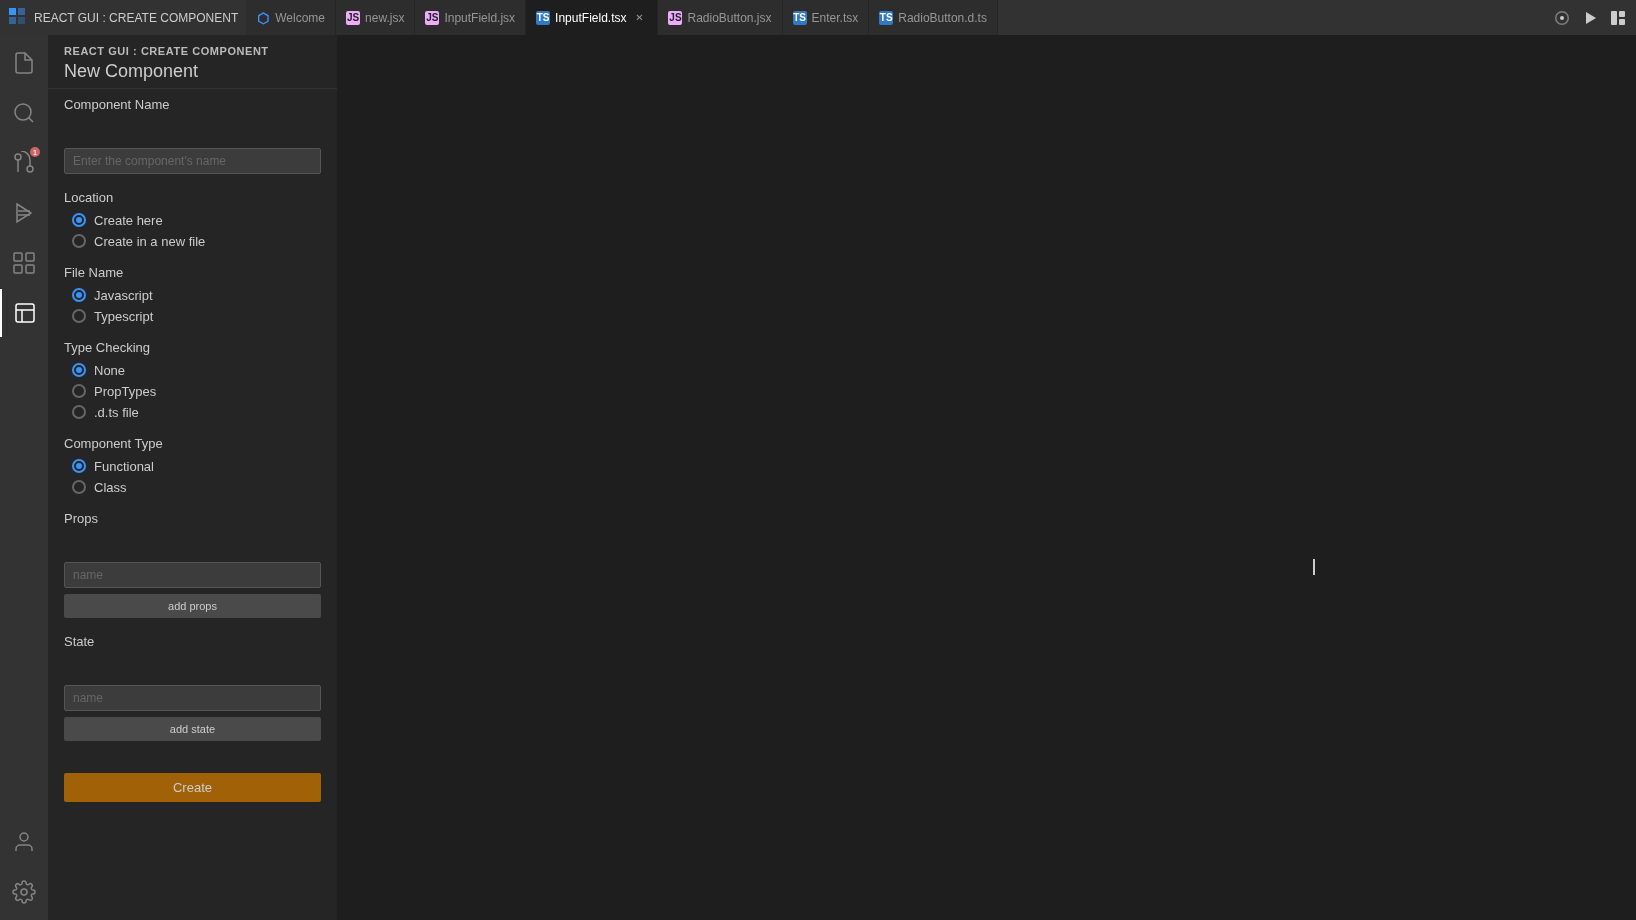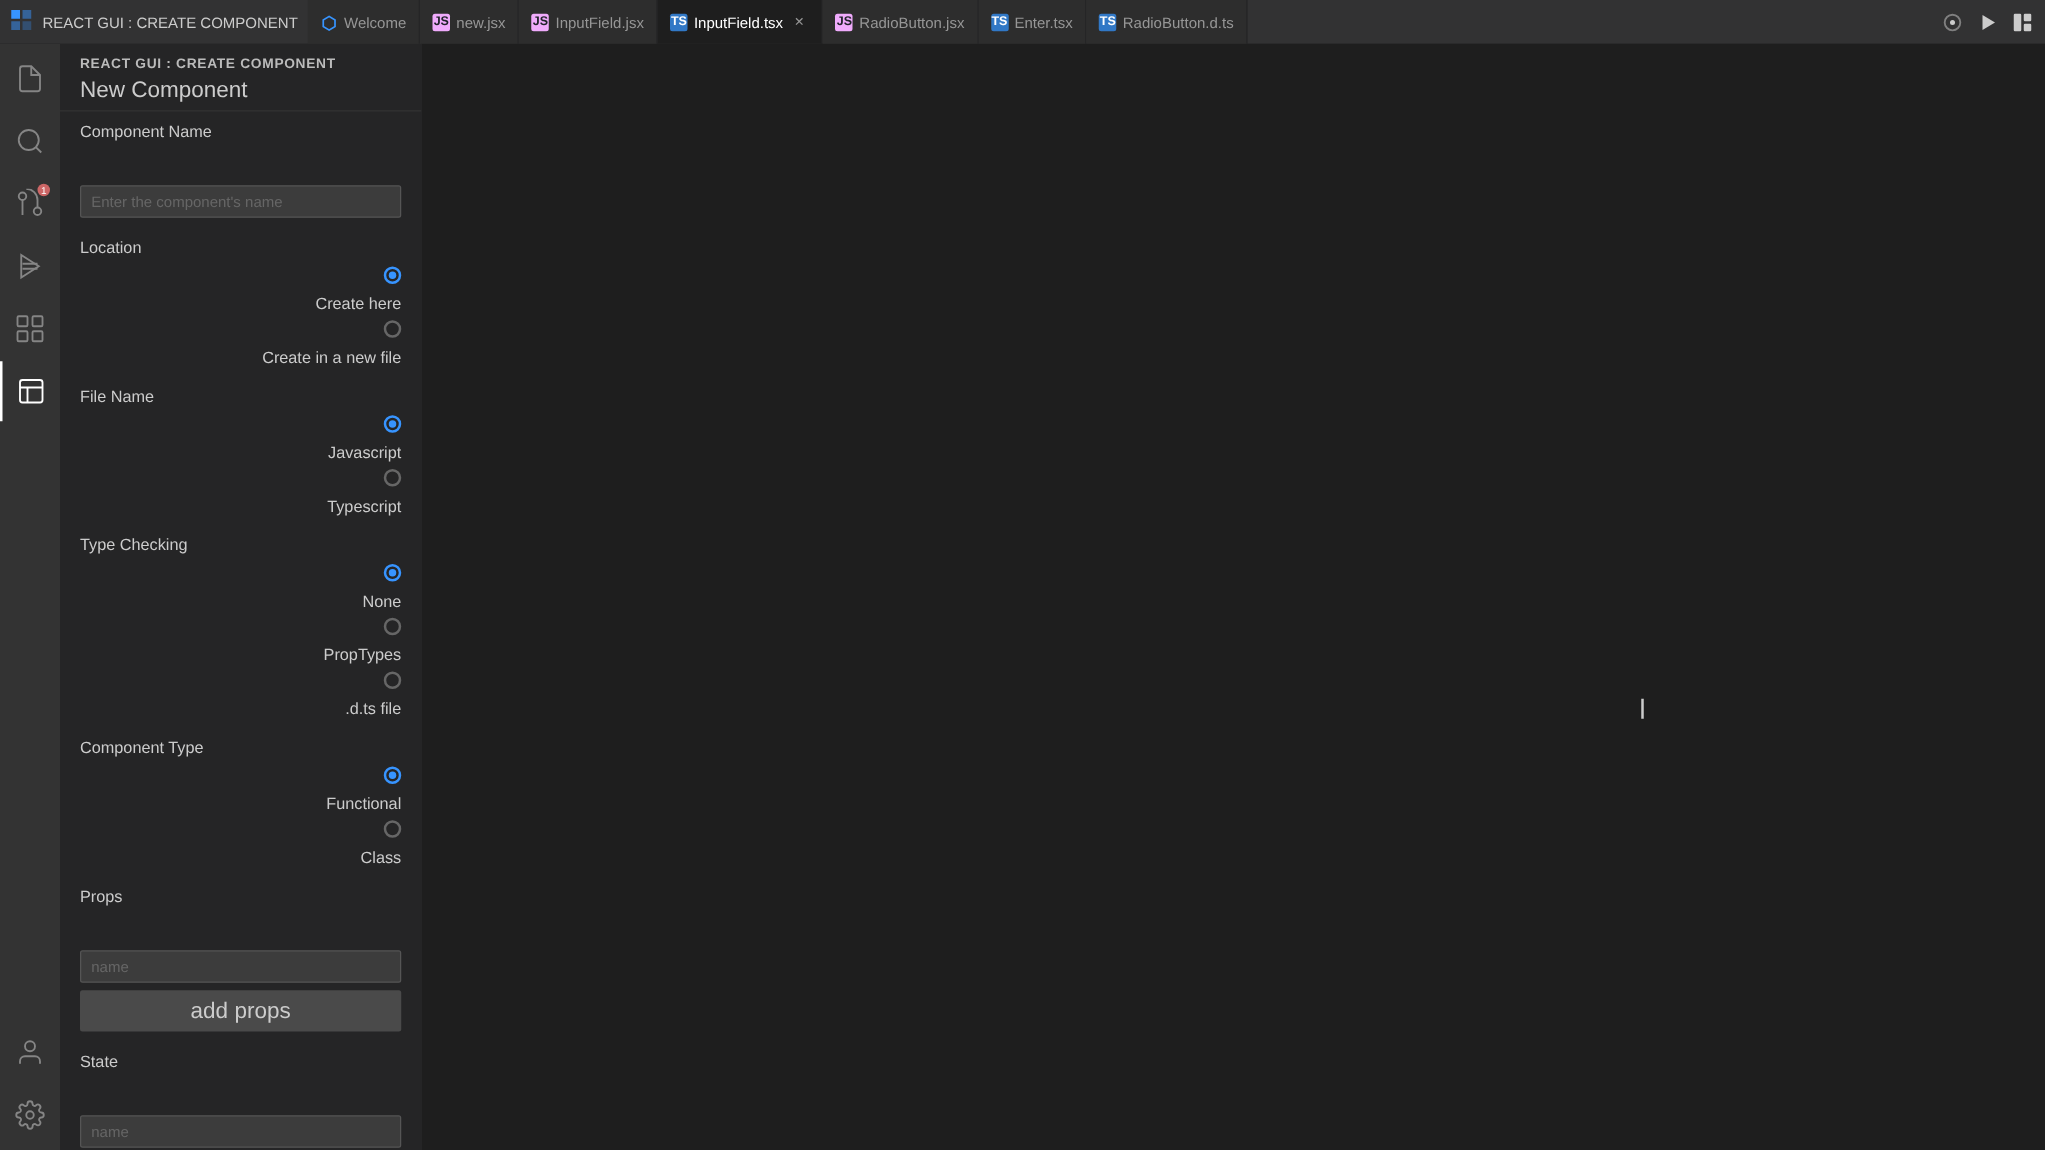--- a/index.html
+++ b/index.html
@@ -214,10 +214,9 @@
 
     .radio-item {
       display: flex;
-      align-items: flex-end;
+      align-items: flex-start;
       gap: 8px;
       cursor: pointer;
-      flex-direction: column;
     }
 
     .radio-input {

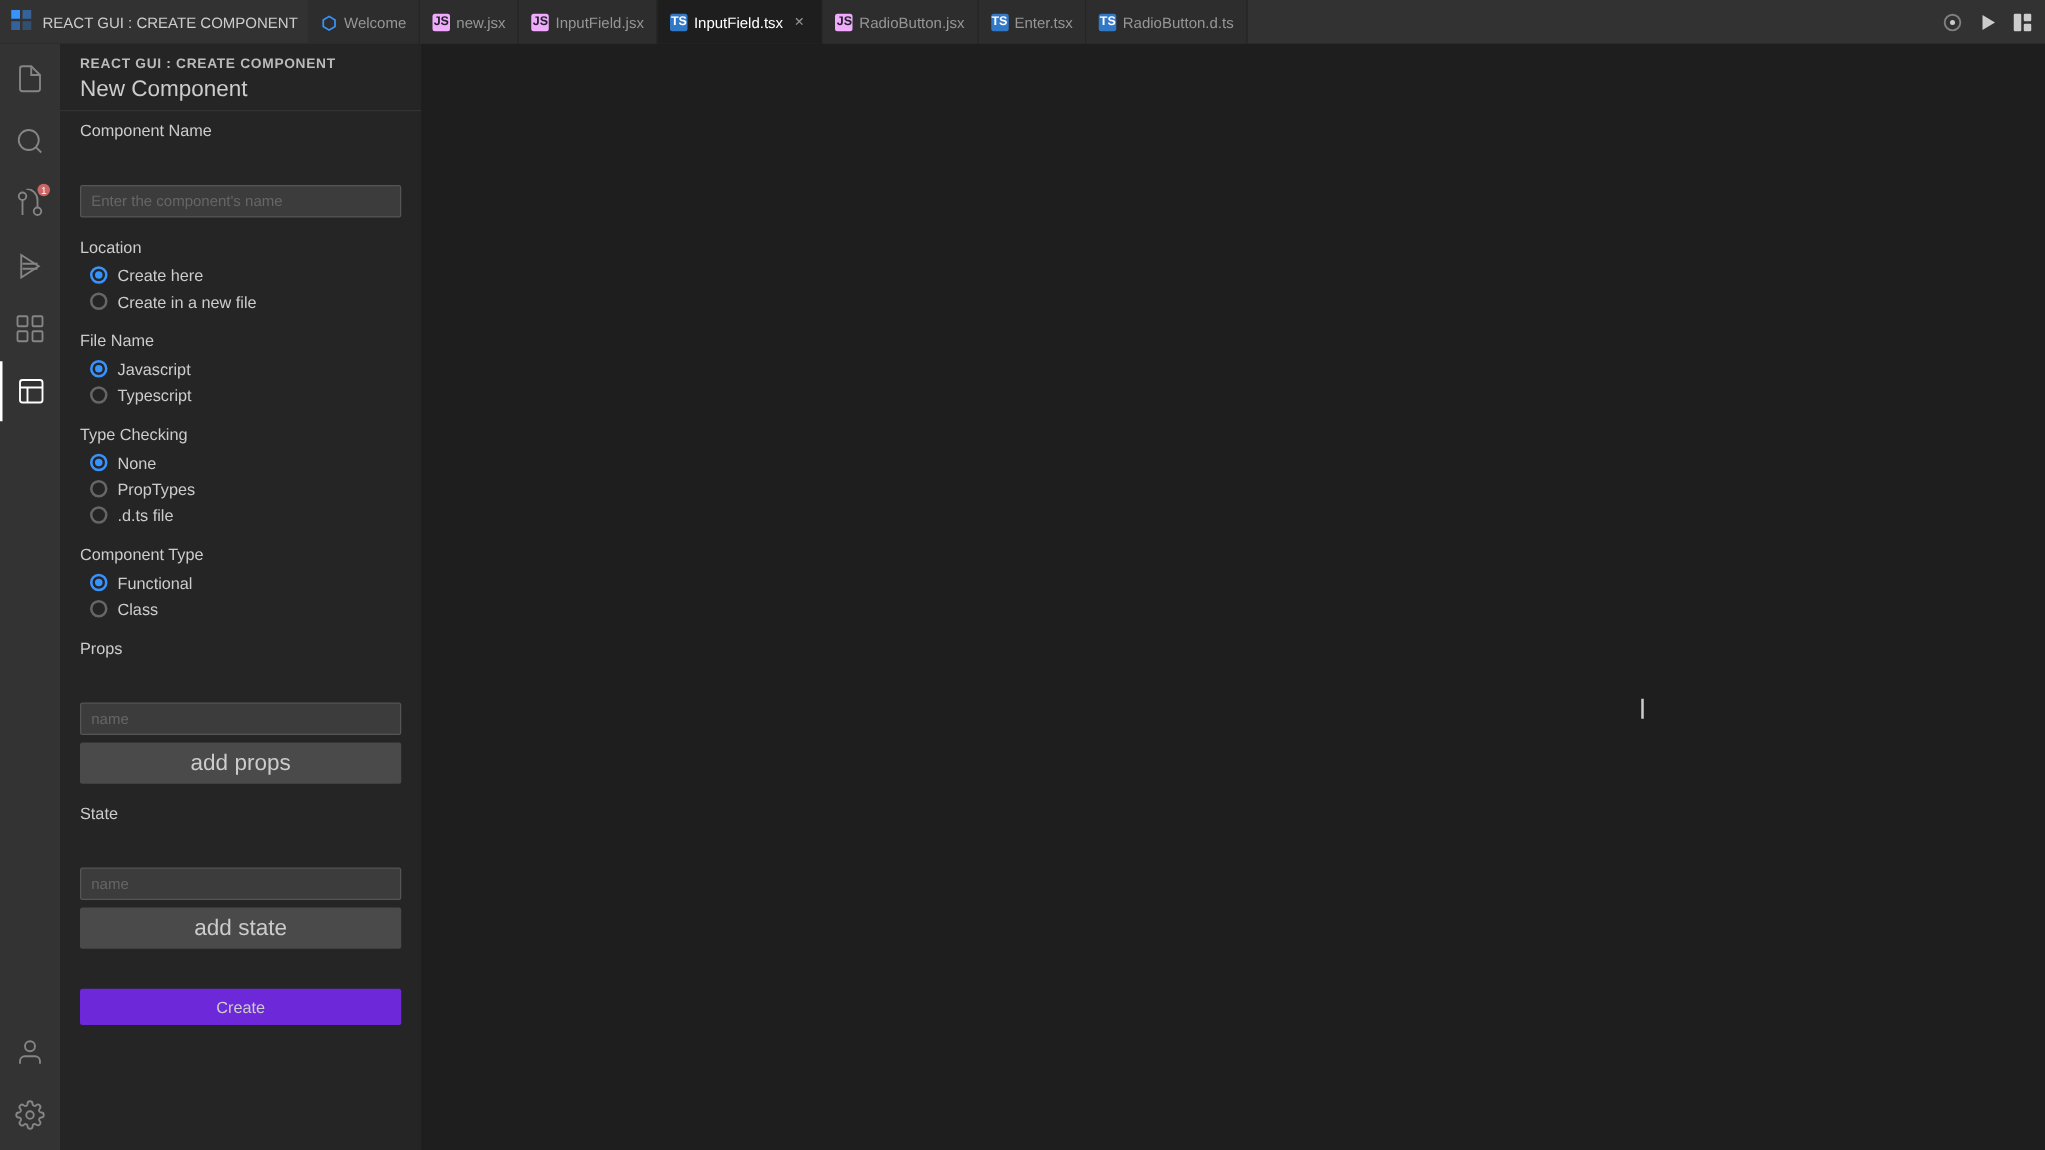--- a/index.html
+++ b/index.html
@@ -257,7 +257,7 @@
       border: none;
       color: #cccccc;
       padding: 6px 12px;
-      font-size: 18px;
+      font-size: 11px;
       cursor: pointer;
       border-radius: 2px;
     }

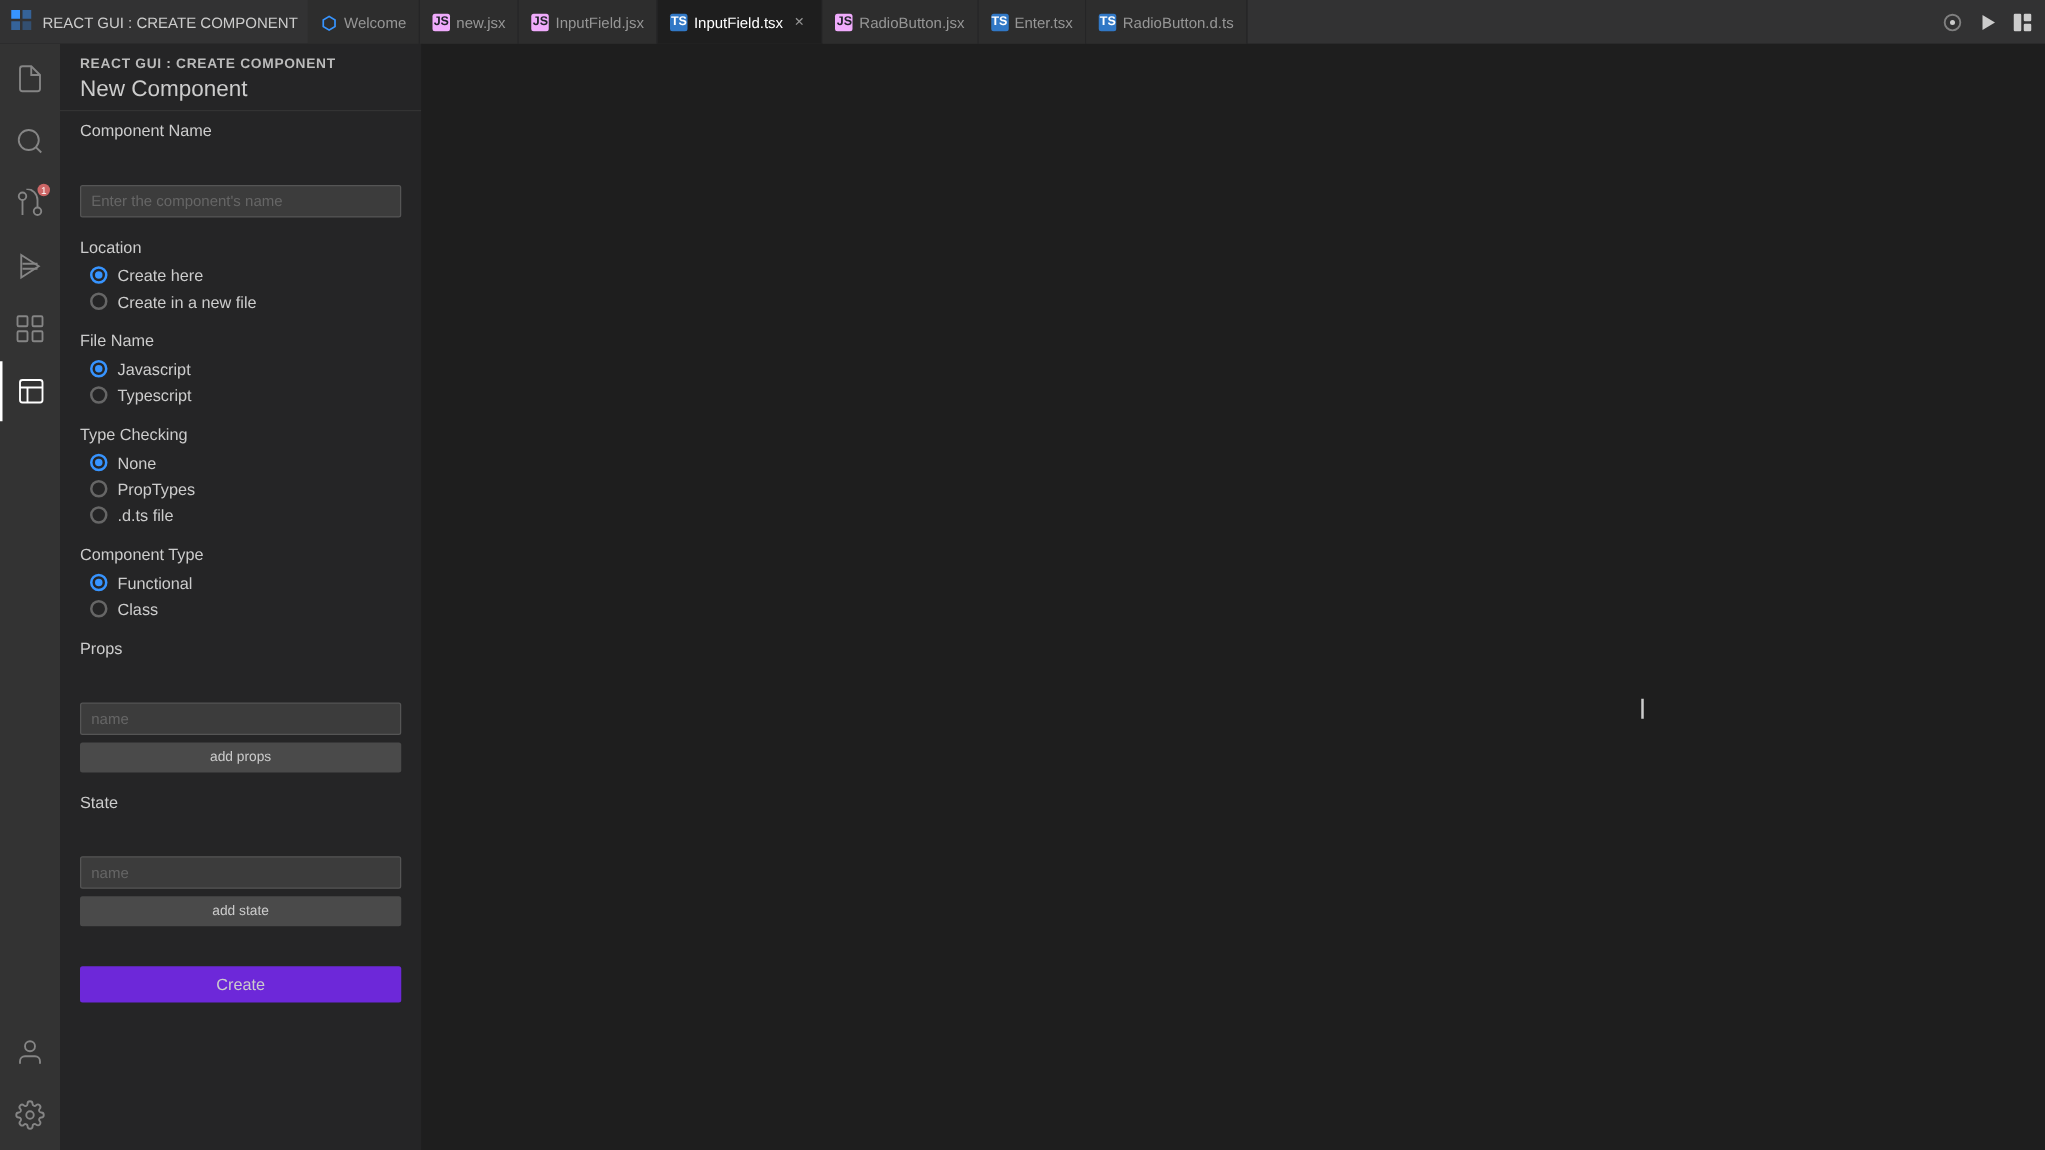--- a/index.html
+++ b/index.html
@@ -264,7 +264,7 @@
 
     .btn-create {
       width: 100%;
-      background: #6d28d9;
+      background: #a16207;
       border: none;
       color: #cccccc;
       padding: 7px 12px;

